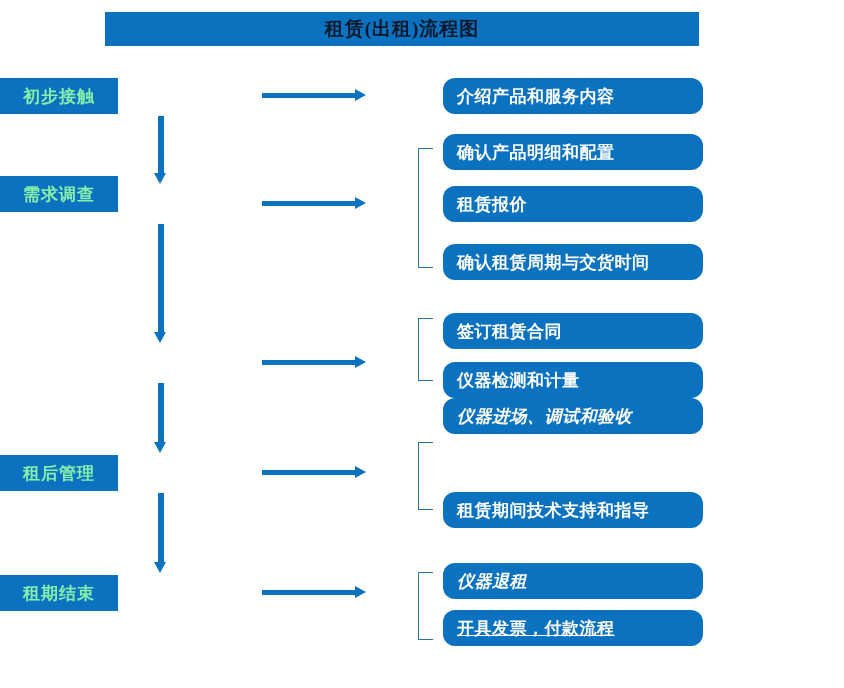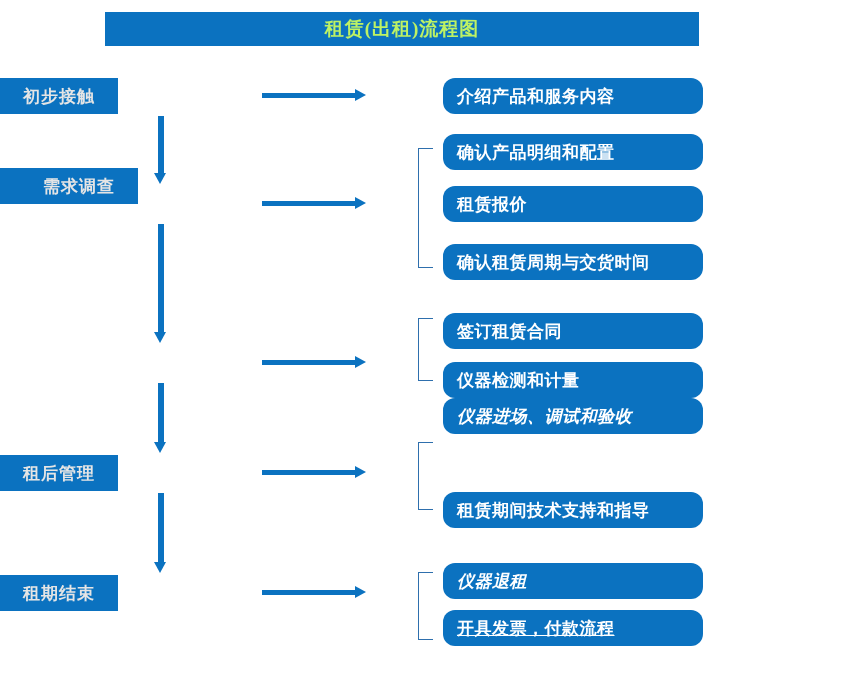--- a/index.html
+++ b/index.html
@@ -31,7 +31,7 @@
     width: 594px;
     height: 34px;
     background: #0b72c0;
-    color: #bef264;
+    color: #0f172a;
     display: flex;
     align-items: center;
     justify-content: center;

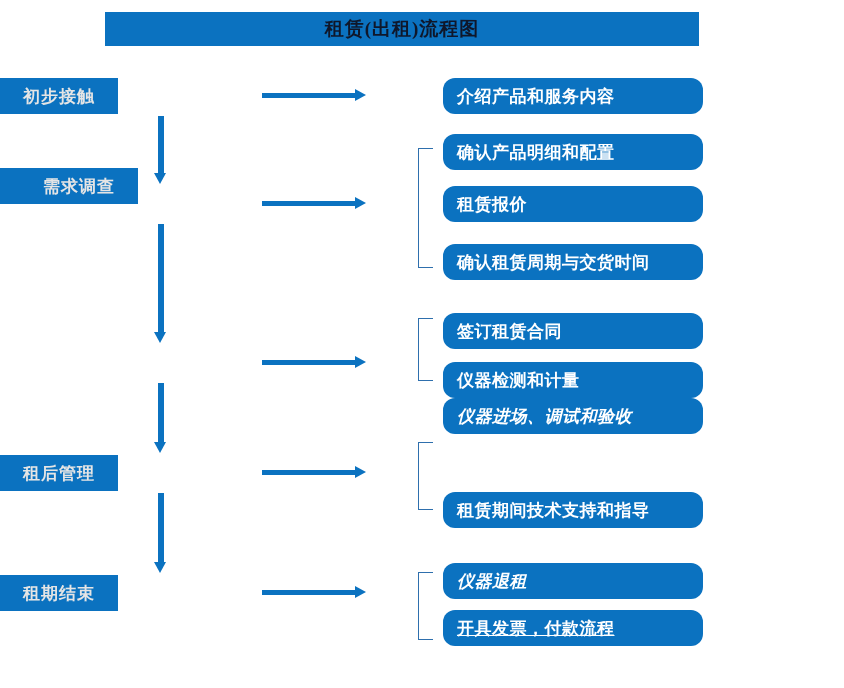--- a/index.html
+++ b/index.html
@@ -46,7 +46,7 @@
     width: 118px;
     height: 36px;
     background: #0b72c0;
-    color: #e5e5e5;
+    color: #86efac;
     display: flex;
     align-items: center;
     justify-content: center;

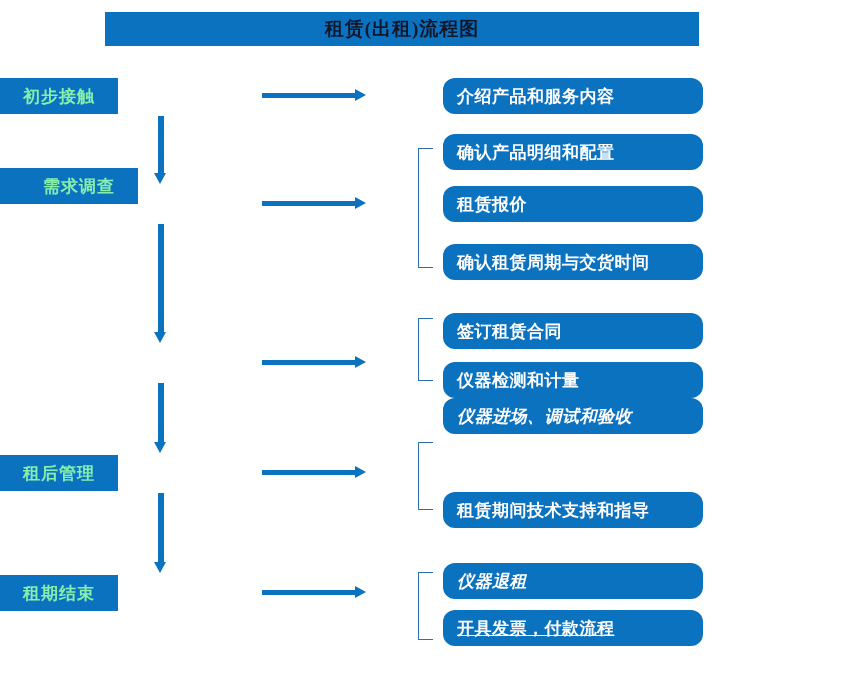--- a/index.html
+++ b/index.html
@@ -141,7 +141,7 @@
   <div class="title-banner">租赁(出租)流程图</div>
 
   <div class="stage-box" style="top:78px;">初步接触</div>
-  <div class="stage-box" style="top:168px;padding-left:20px;">需求调查</div>
+  <div class="stage-box" style="top:176px;">需求调查</div>
   <div class="stage-box" style="top:455px;">租后管理</div>
   <div class="stage-box" style="top:575px;">租期结束</div>
 

